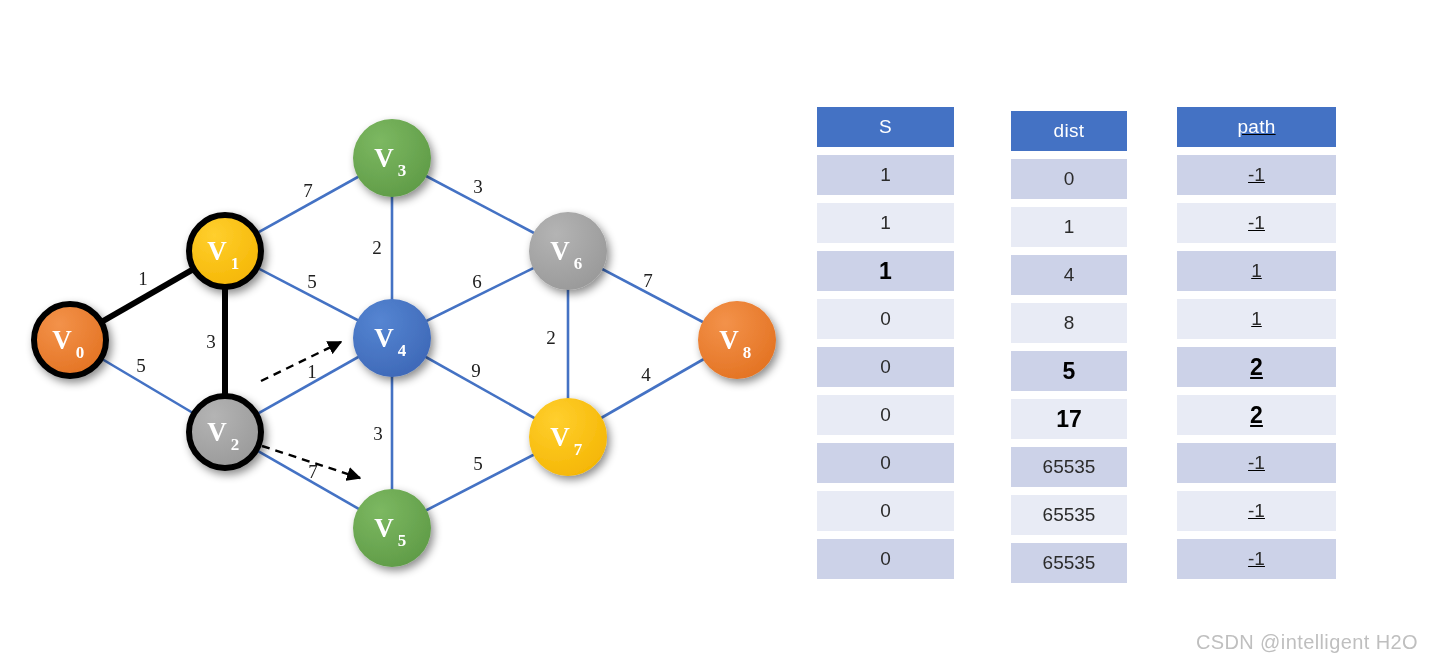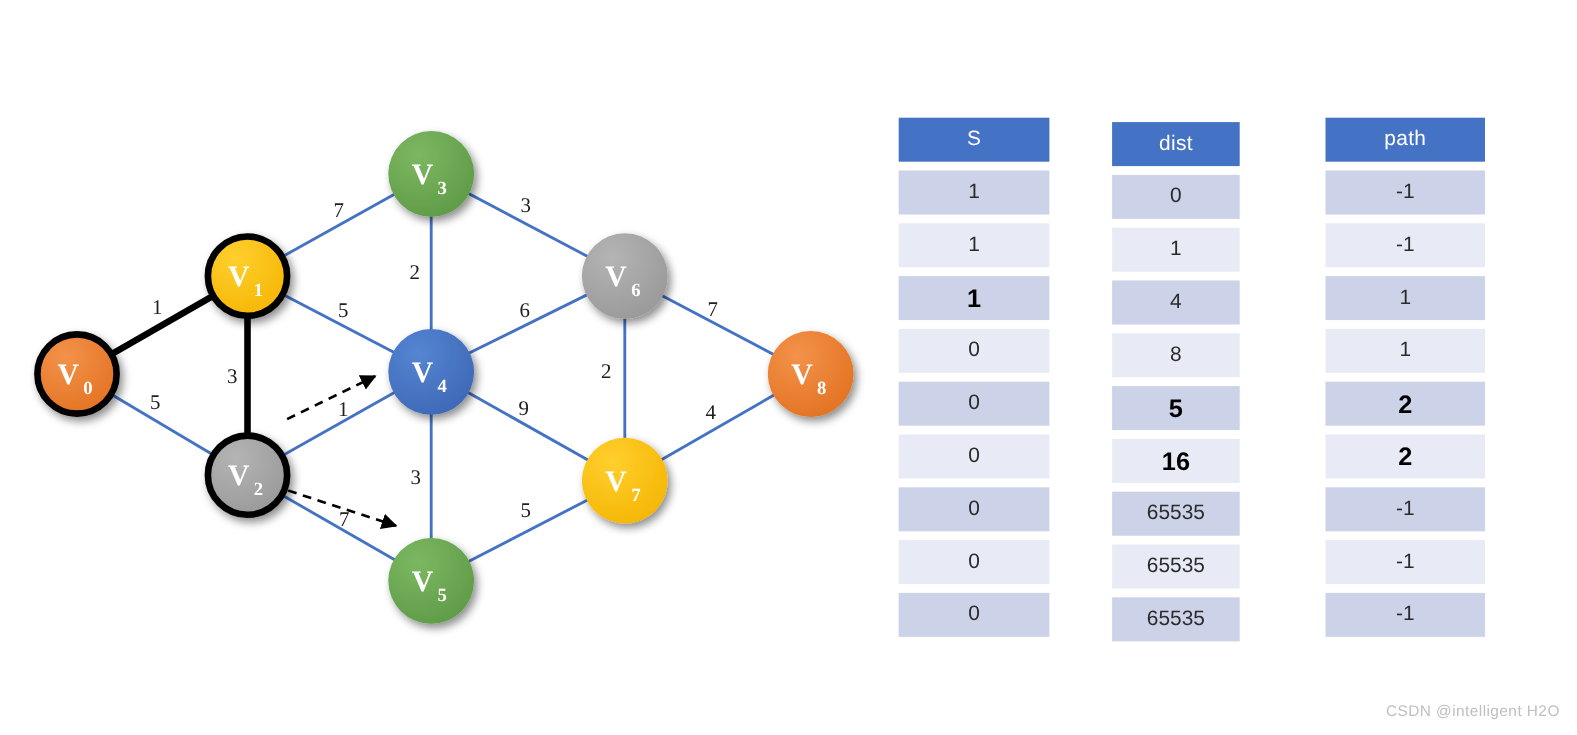--- a/index.html
+++ b/index.html
@@ -64,7 +64,7 @@
 
   #col-s{left:817px;top:107px;width:137px;}
   #col-dist{left:1011px;top:111px;width:116px;}
-  #col-path{left:1205px;top:107px;width:145px;}
+  #col-path{left:1177px;top:107px;width:159px;text-decoration:underline;}
 
   
   #watermark{

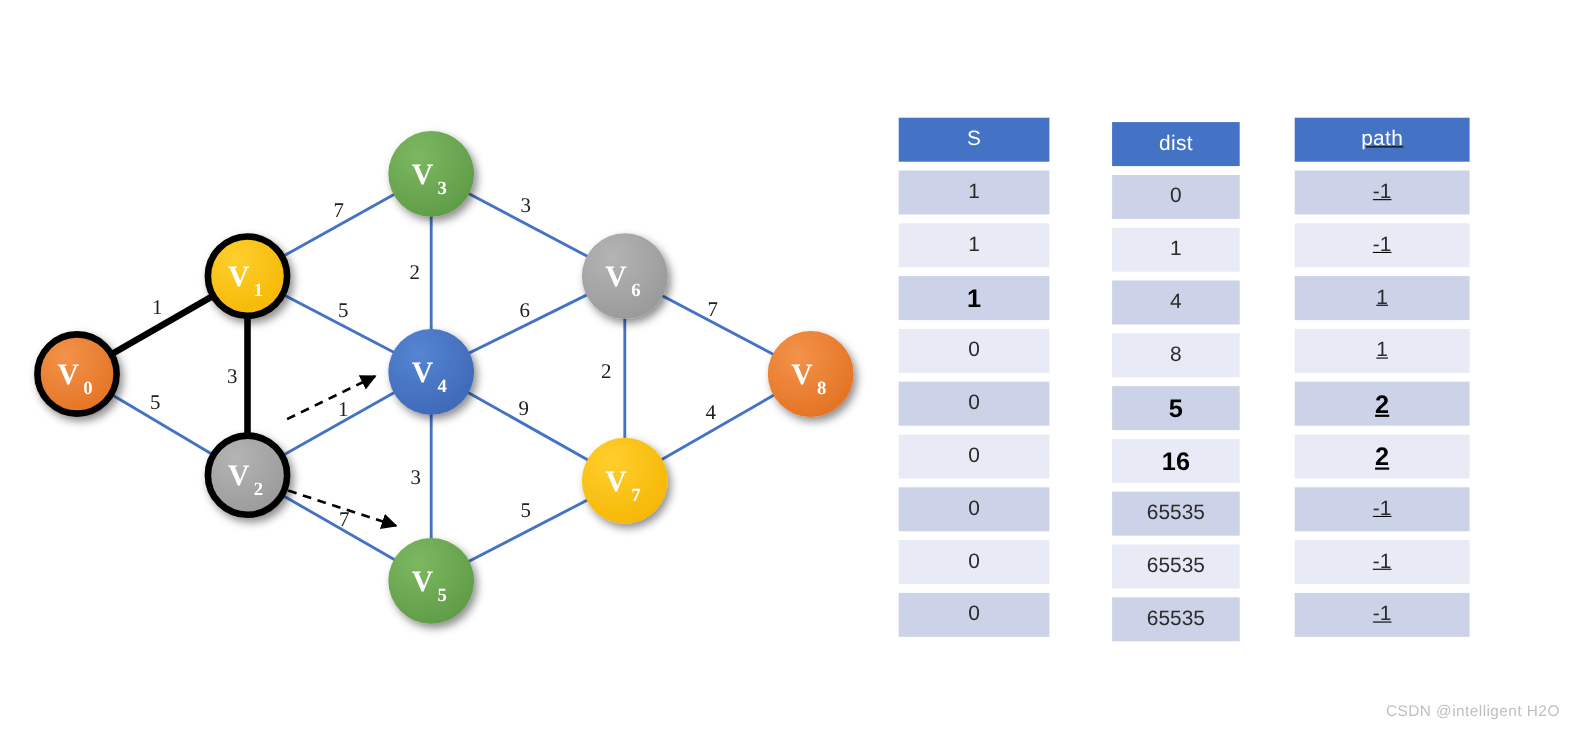--- a/index.html
+++ b/index.html
@@ -225,7 +225,7 @@
         <div class="col-cell odd">4</div>
         <div class="col-cell even">8</div>
         <div class="col-cell odd bold">5</div>
-        <div class="col-cell even bold">16</div>
+        <div class="col-cell even bold">17</div>
         <div class="col-cell odd">65535</div>
         <div class="col-cell even">65535</div>
         <div class="col-cell odd">65535</div>

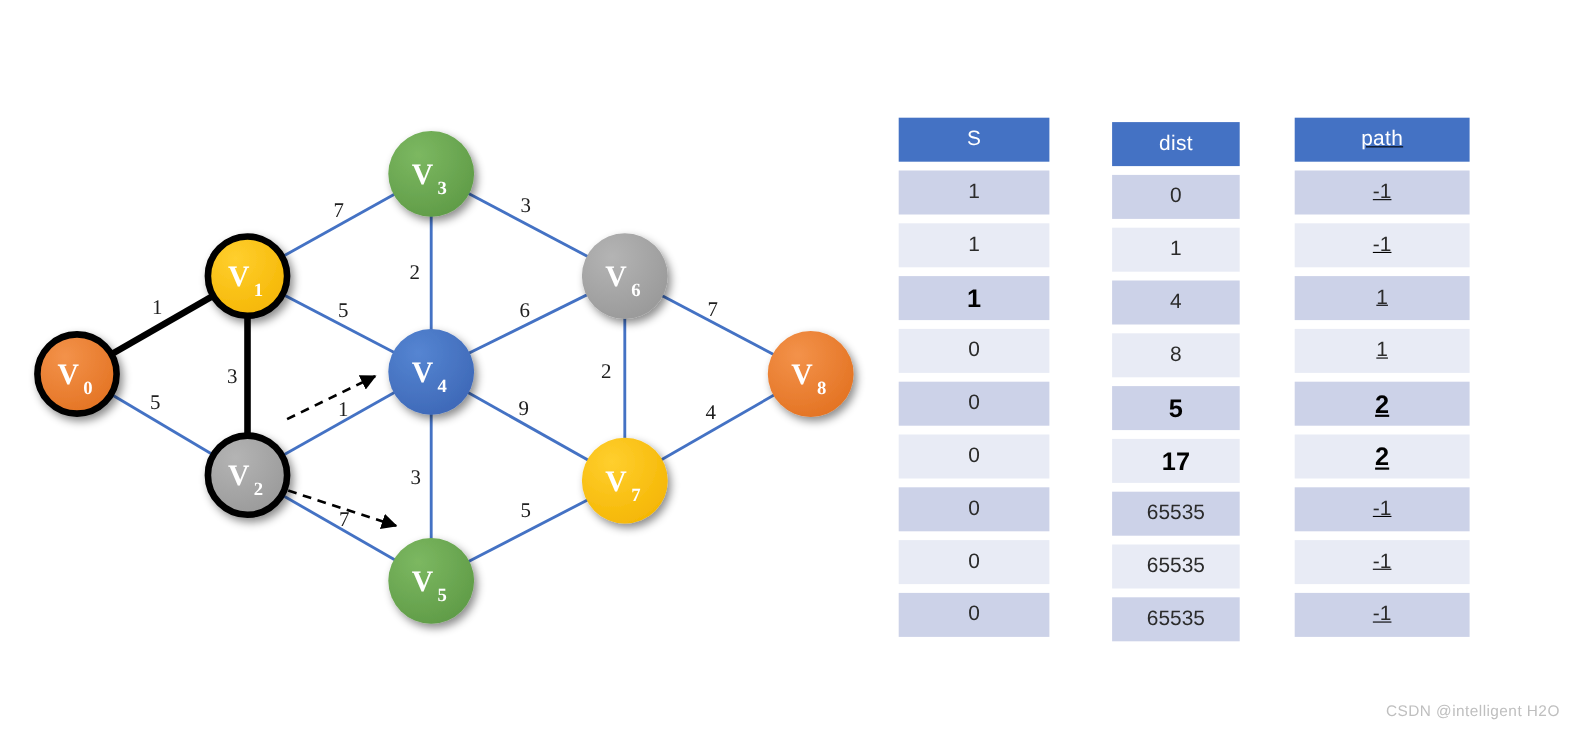--- a/index.html
+++ b/index.html
@@ -71,7 +71,7 @@
     position:absolute;
     right:16px;bottom:14px;
     color:#bfbfbf;
-    font-size:14px;
+    font-size:20px;
     letter-spacing:.4px;
     font-family:"Liberation Sans", sans-serif;
   }

